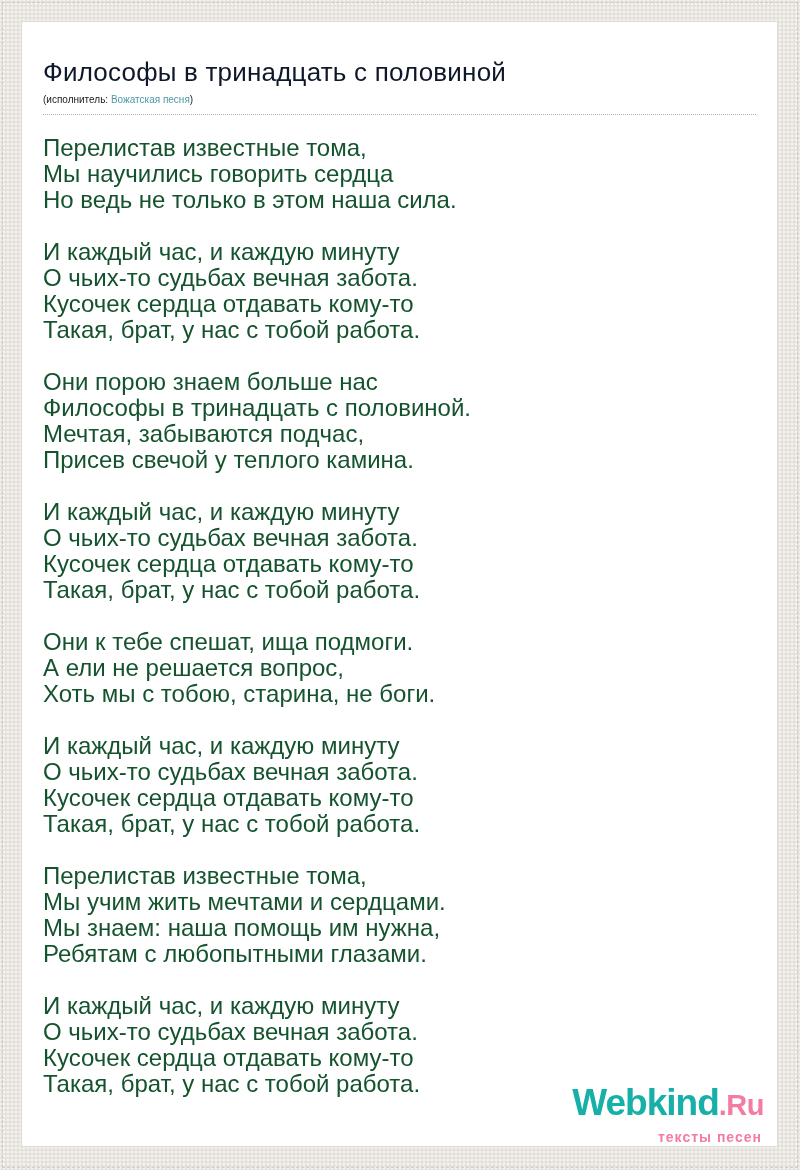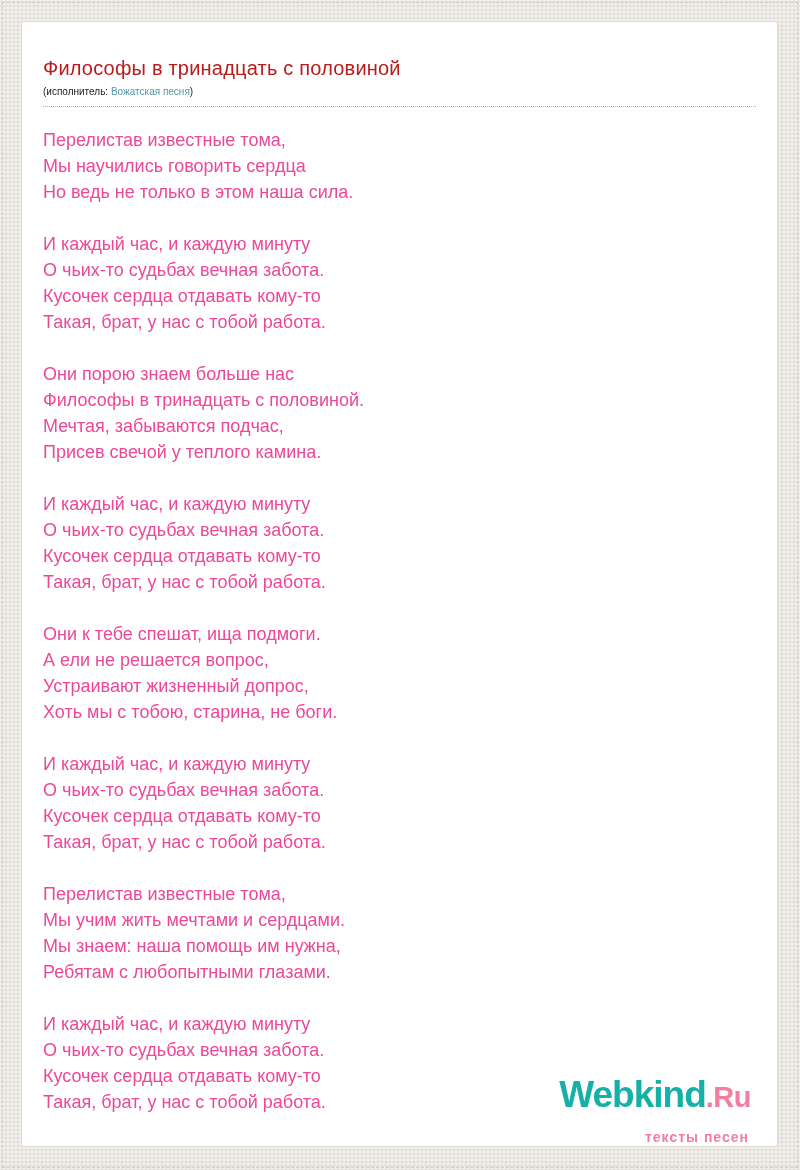--- a/index.html
+++ b/index.html
@@ -32,9 +32,9 @@
     overflow: hidden;
   }
   .song-title {
-    font-size: 20px;
+    font-size: 26px;
     font-weight: normal;
-    color: #b91c1c;
+    color: #0f172a;
     margin: 14px 0 6px 0;
     letter-spacing: 0.2px;
   }

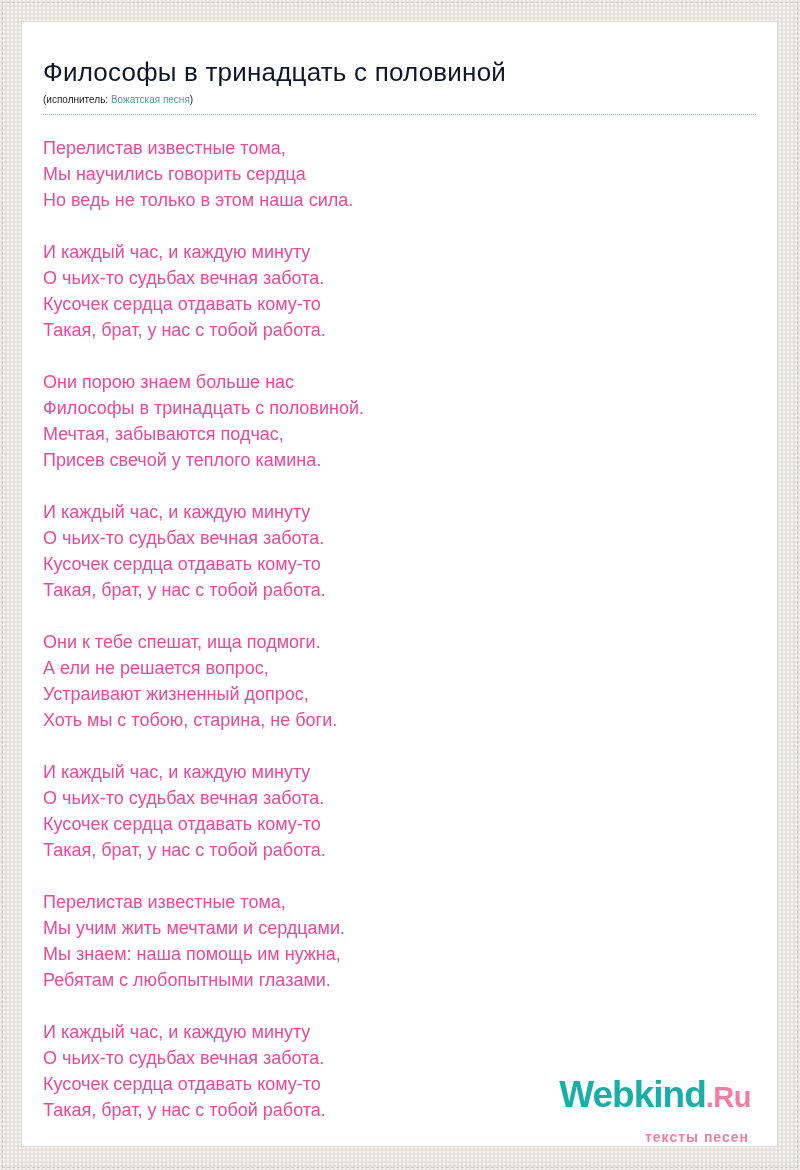--- a/index.html
+++ b/index.html
@@ -51,8 +51,8 @@
   }
   .lyrics {
     margin-top: 20px;
-    color: #ec4899;
-    font-size: 18px;
+    color: #14532d;
+    font-size: 24px;
     line-height: 26px;
   }
   .stanza { margin-bottom: 26px; }

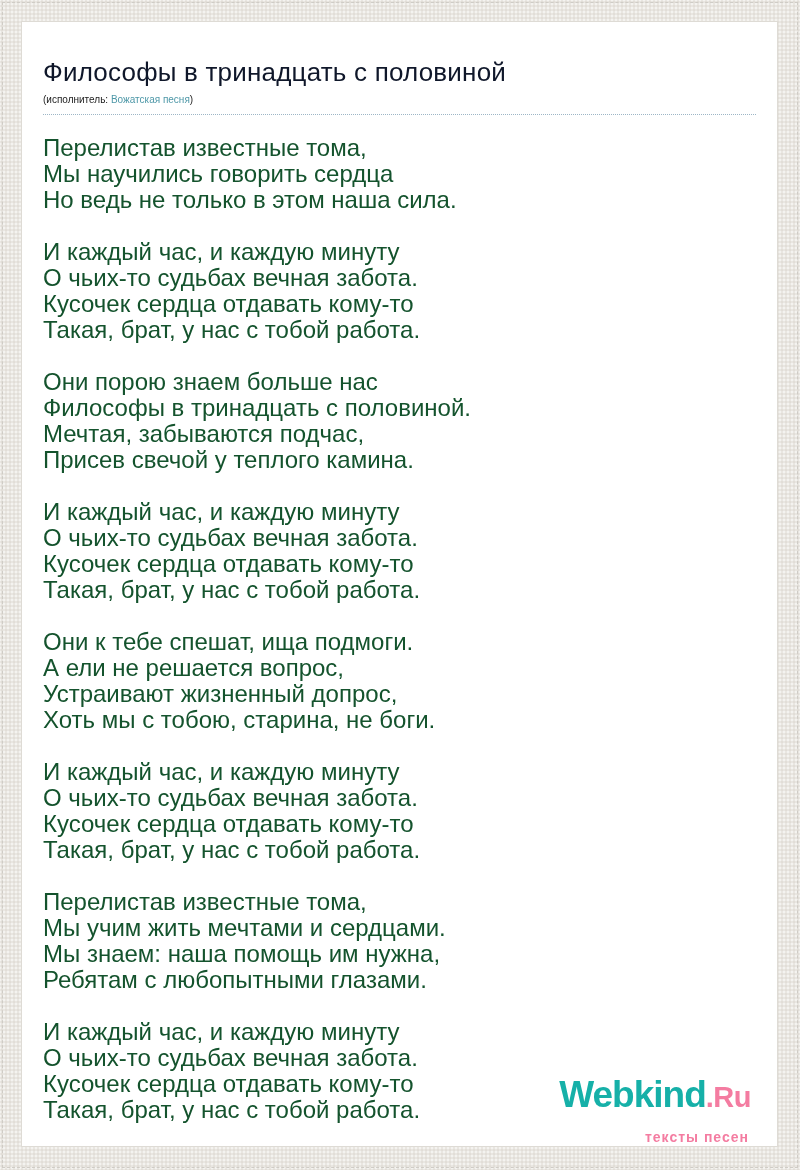--- a/index.html
+++ b/index.html
@@ -128,7 +128,6 @@
     <p class="stanza">
       <span class="lyric-line">Они к тебе спешат, ища подмоги.</span>
       <span class="lyric-line">А ели не решается вопрос,</span>
-      <span class="lyric-line">Устраивают жизненный допрос,</span>
       <span class="lyric-line">Хоть мы с тобою, старина, не боги.</span>
     </p>
 

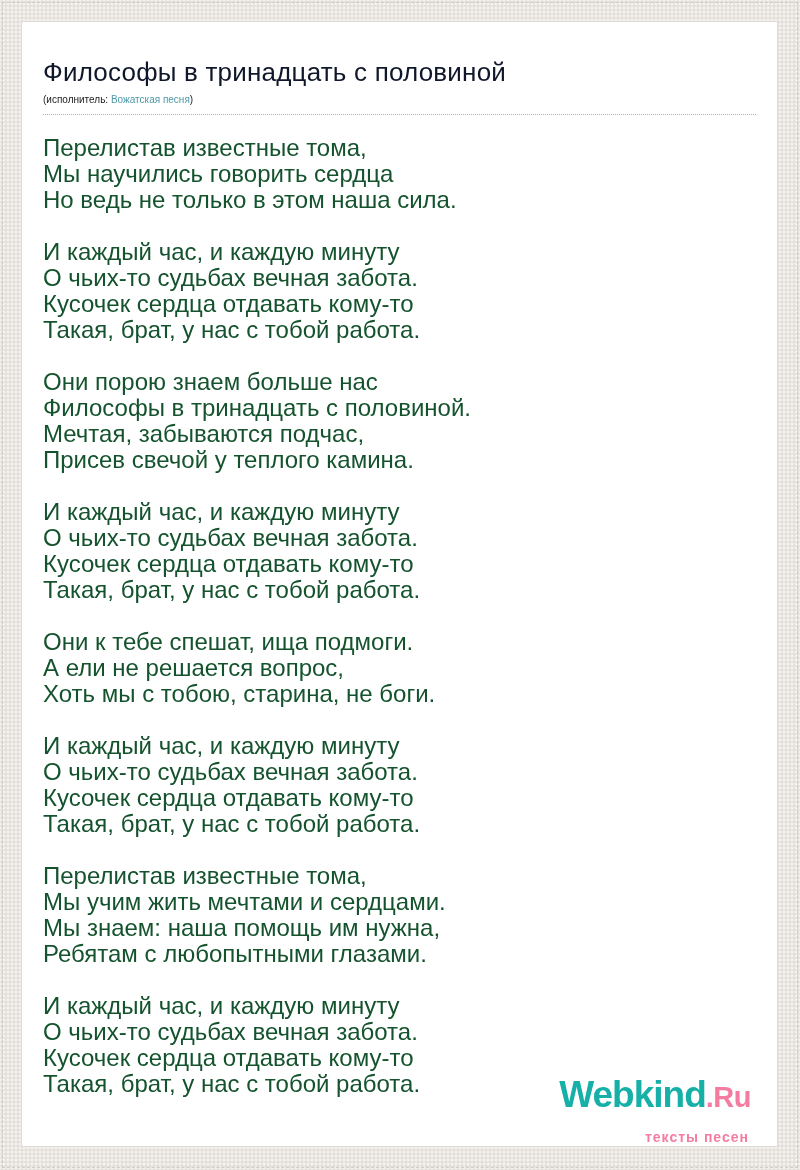--- a/index.html
+++ b/index.html
@@ -59,7 +59,7 @@
   .lyric-line { display: block; white-space: pre; }
   .logo {
     position: absolute;
-    right: 26px; bottom: 2px;
+    right: 13px; bottom: 2px;
     text-align: right;
     line-height: 1;
     cursor: pointer;

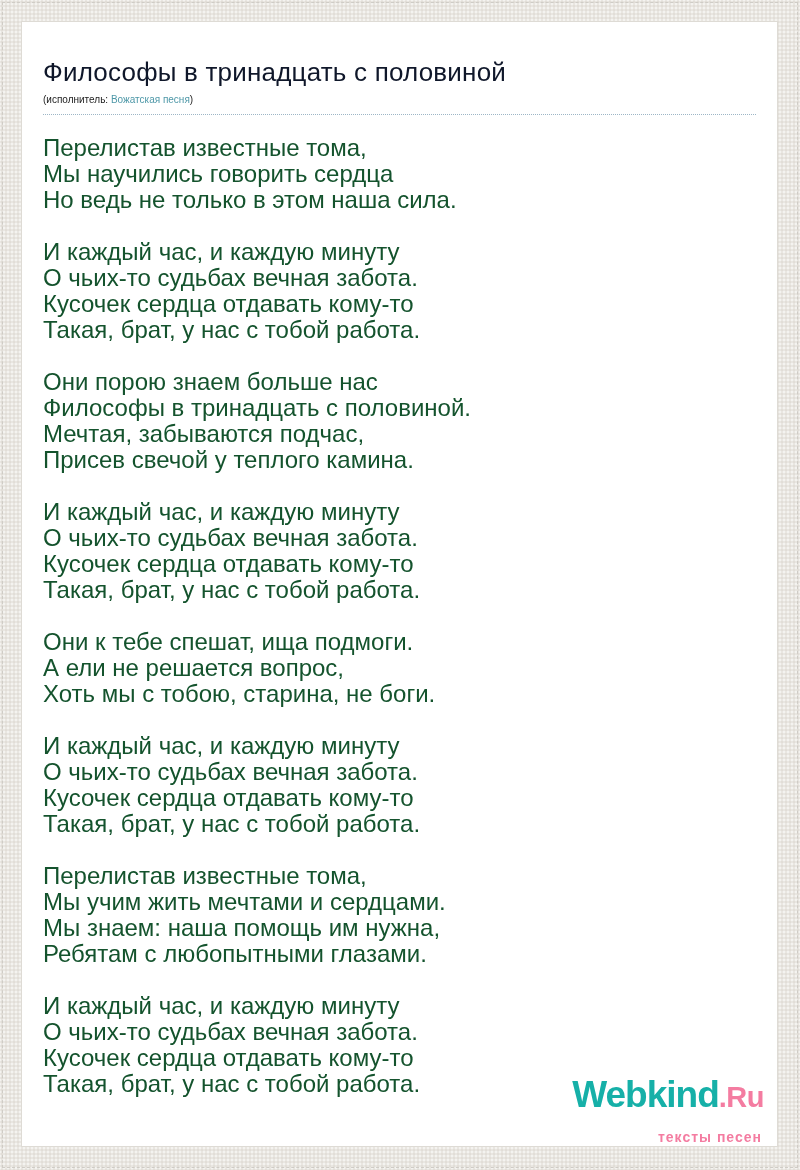--- a/index.html
+++ b/index.html
@@ -81,7 +81,7 @@
     font-weight: bold;
     color: #f47ca1;
     letter-spacing: 1px;
-    margin-top: 17px;
+    margin-top: 9px;
     padding-right: 2px;
   }
 </style>

